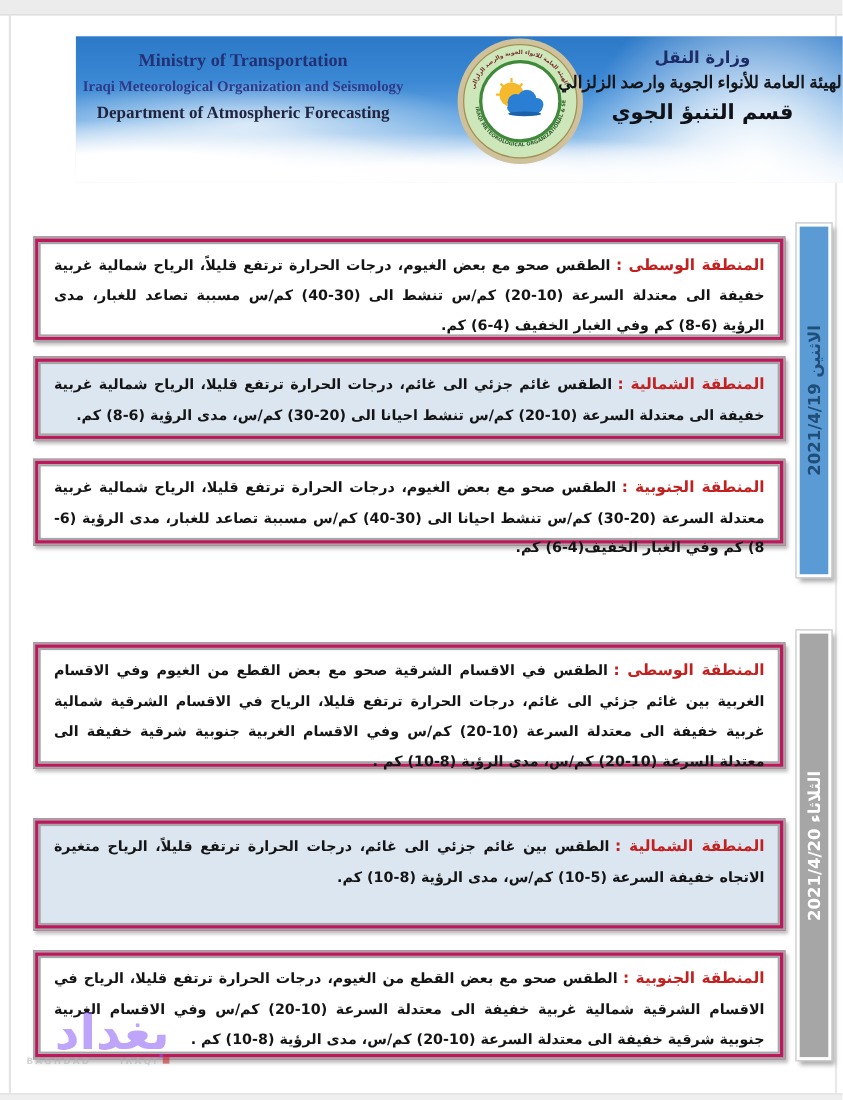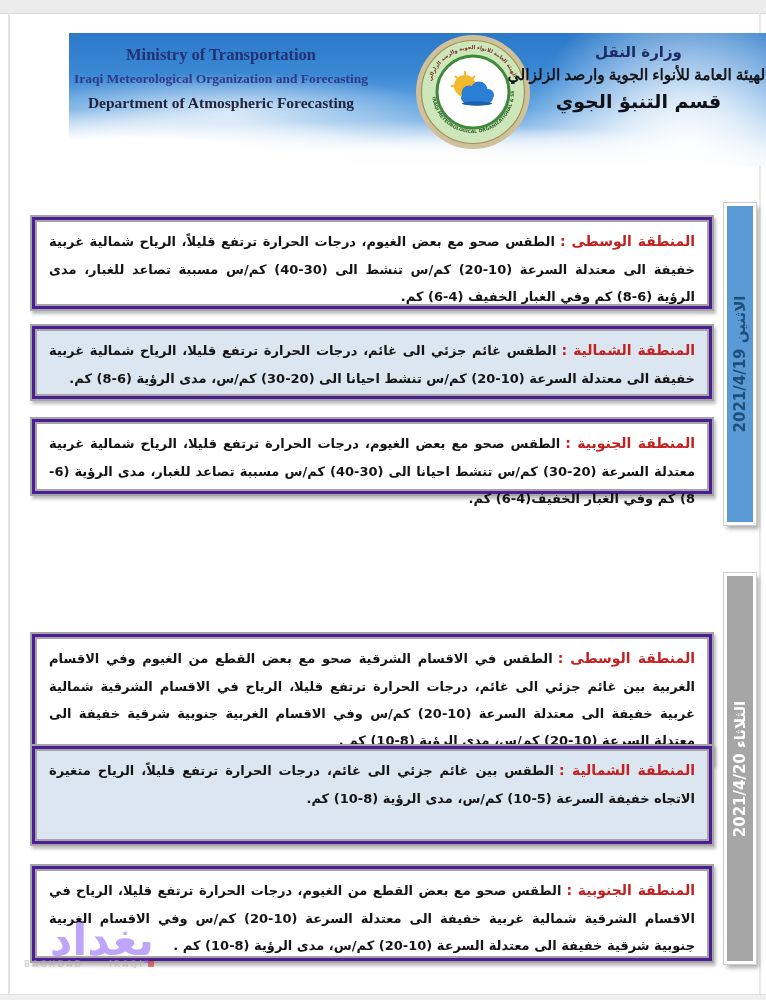--- a/index.html
+++ b/index.html
@@ -87,7 +87,7 @@
 <div class="header">
   <div class="hdr-en">
     <p class="l1">Ministry of Transportation</p>
-    <p class="l2">Iraqi Meteorological Organization and Forecasting</p>
+    <p class="l2">Iraqi Meteorological Organization and Seismology</p>
     <p class="l3">Department of Atmospheric Forecasting</p>
   </div>
 

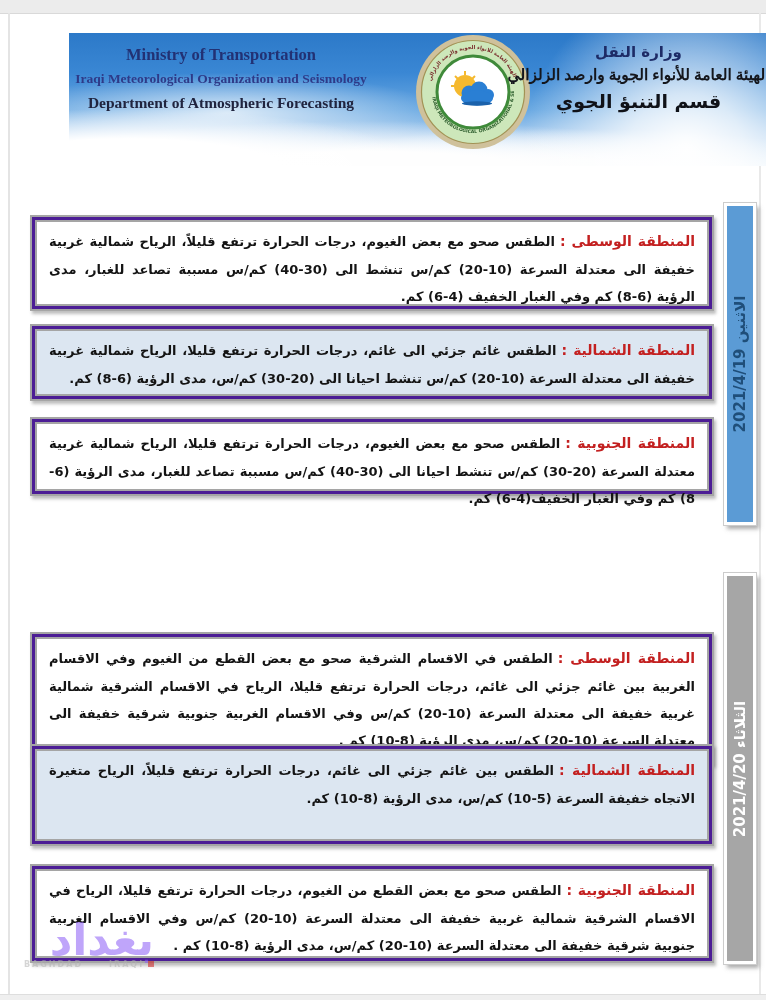--- a/index.html
+++ b/index.html
@@ -39,7 +39,7 @@
   
   .fbox{
     position:absolute;left:30px;width:684px;box-sizing:border-box;
-    background:#4c1d95;border:2px solid #a5a5a5;padding:3px;
+    background:#be185d;border:2px solid #a5a5a5;padding:3px;
     box-shadow:2px 3px 3px rgba(110,110,110,.45);
   }
   .fbox-inner{height:100%;box-sizing:border-box;border:2px solid #a5a5a5;padding:5px 12px;}

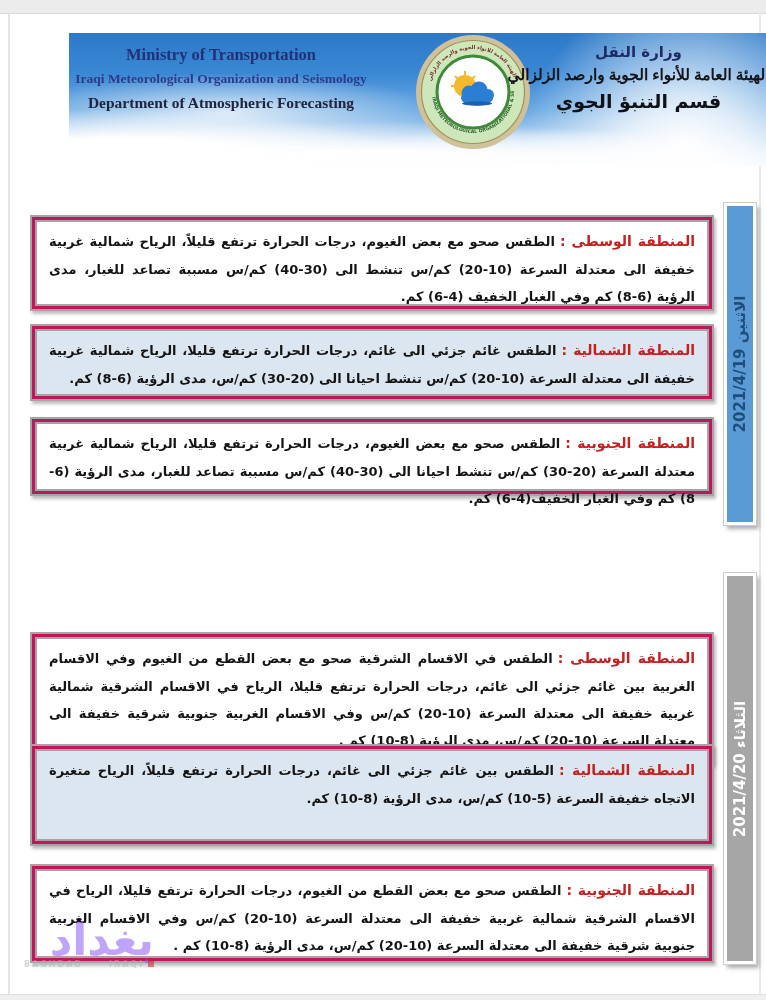--- a/index.html
+++ b/index.html
@@ -53,7 +53,7 @@
   #box1{top:215px;height:96px;}
   #box2{top:324px;height:77px;}
   #box3{top:417px;height:79px;}
-  #box4{top:632px;height:133px;}
+  #box4{top:584px;height:115px;}
   #box5{top:744px;height:102px;}
   #box6{top:864px;height:99px;}
 

